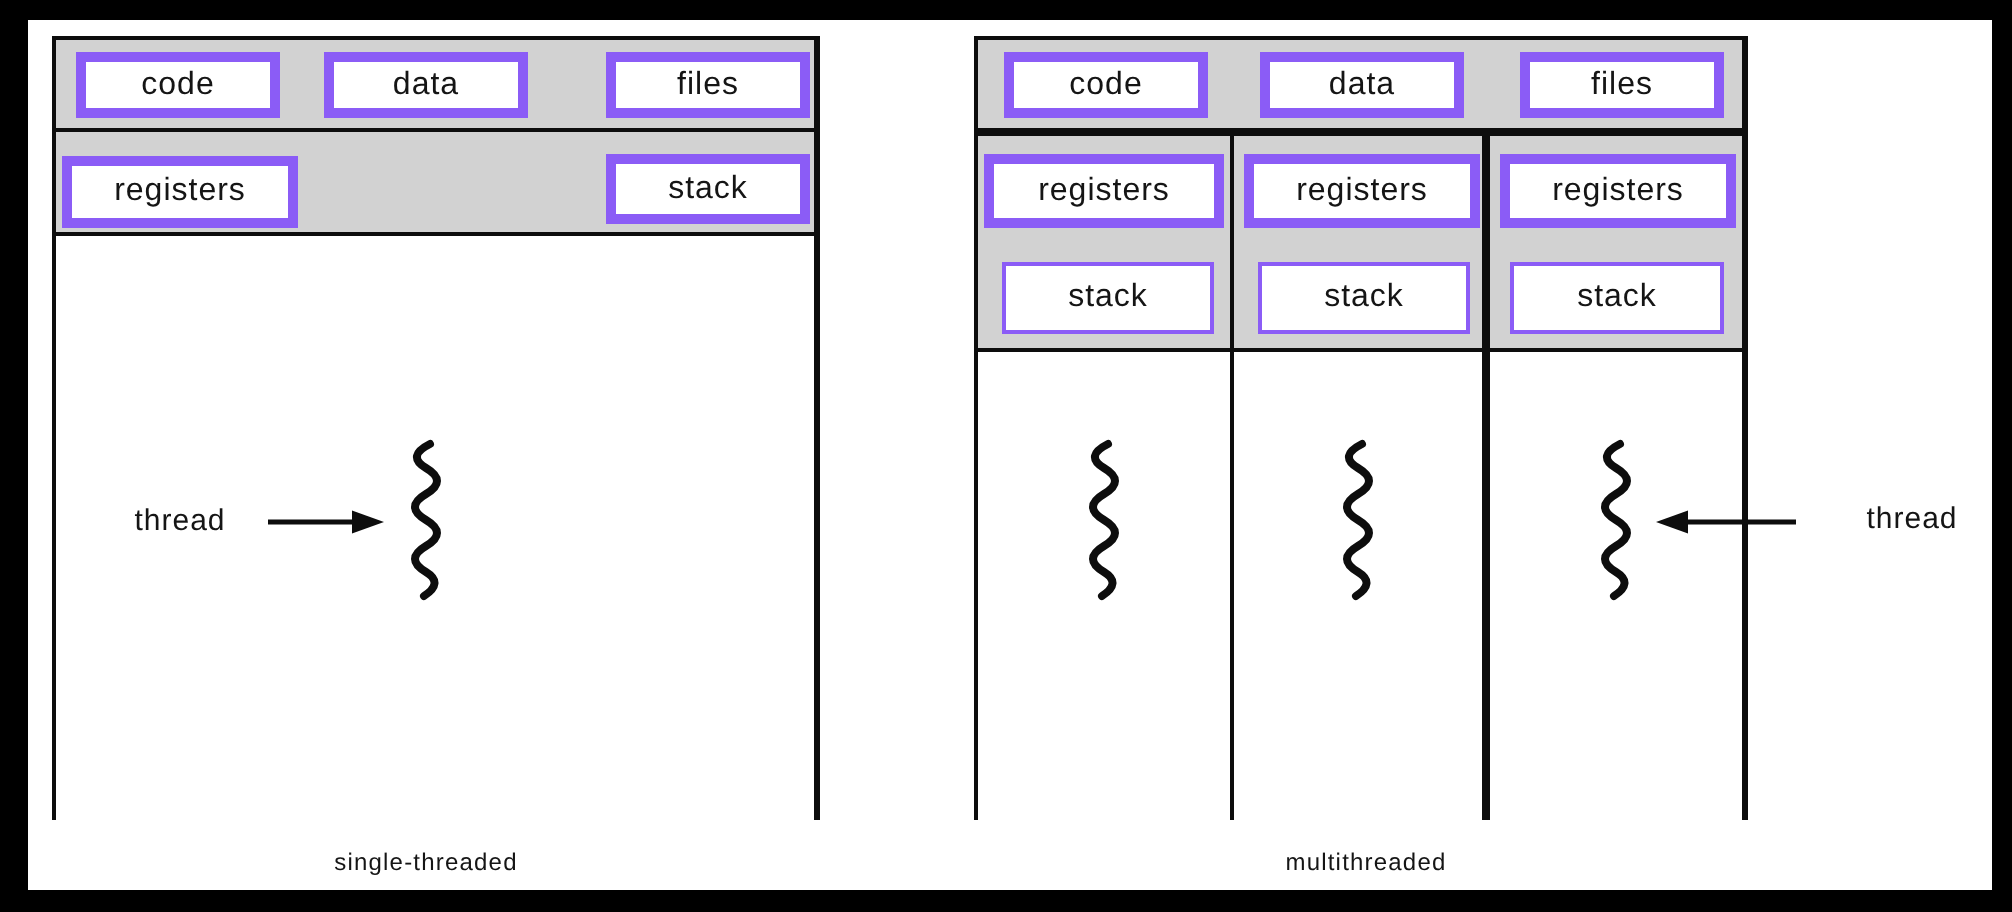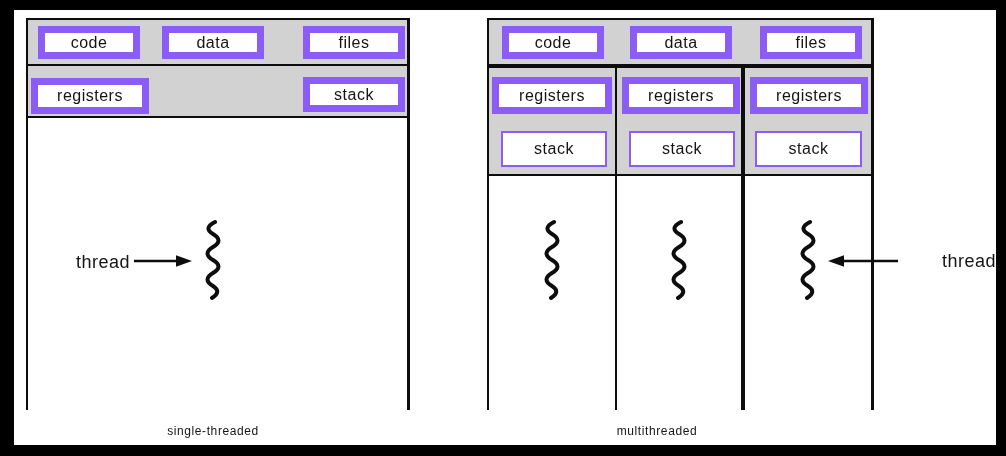--- a/index.html
+++ b/index.html
@@ -35,7 +35,7 @@
   .box {
     position: absolute;
     background: #fff;
-    border: 7px solid #8b5cf6;
+    border: 5px solid #8b5cf6;
     display: flex;
     align-items: center;
     justify-content: center;

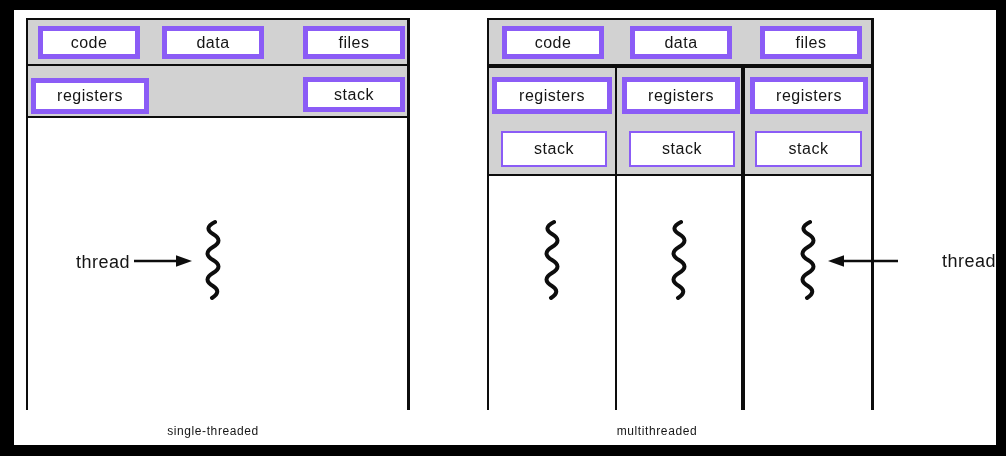--- a/index.html
+++ b/index.html
@@ -47,10 +47,10 @@
   .vline { position: absolute; background: #0d0d0d; }
   .lbl {
     position: absolute;
-    font-size: 18px;
+    font-size: 15px;
     letter-spacing: 0.5px;
     color: #151515;
-    text-align: right;
+    text-align: center;
   }
   .caption {
     position: absolute;

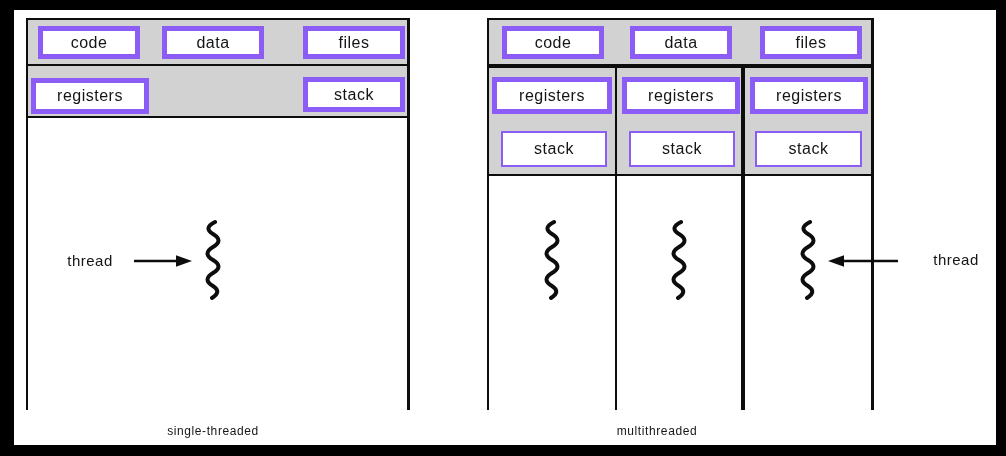--- a/index.html
+++ b/index.html
@@ -162,7 +162,7 @@
     </svg>
     <div class="lbl" style="left:916px; top:251px; width:80px;">thread</div>
 
-    <div class="caption" style="left:537px; top:424px;">multithreaded</div>
+    <div class="caption" style="left:563px; top:424px;">multithreaded</div>
   </div>
 </div>
 

